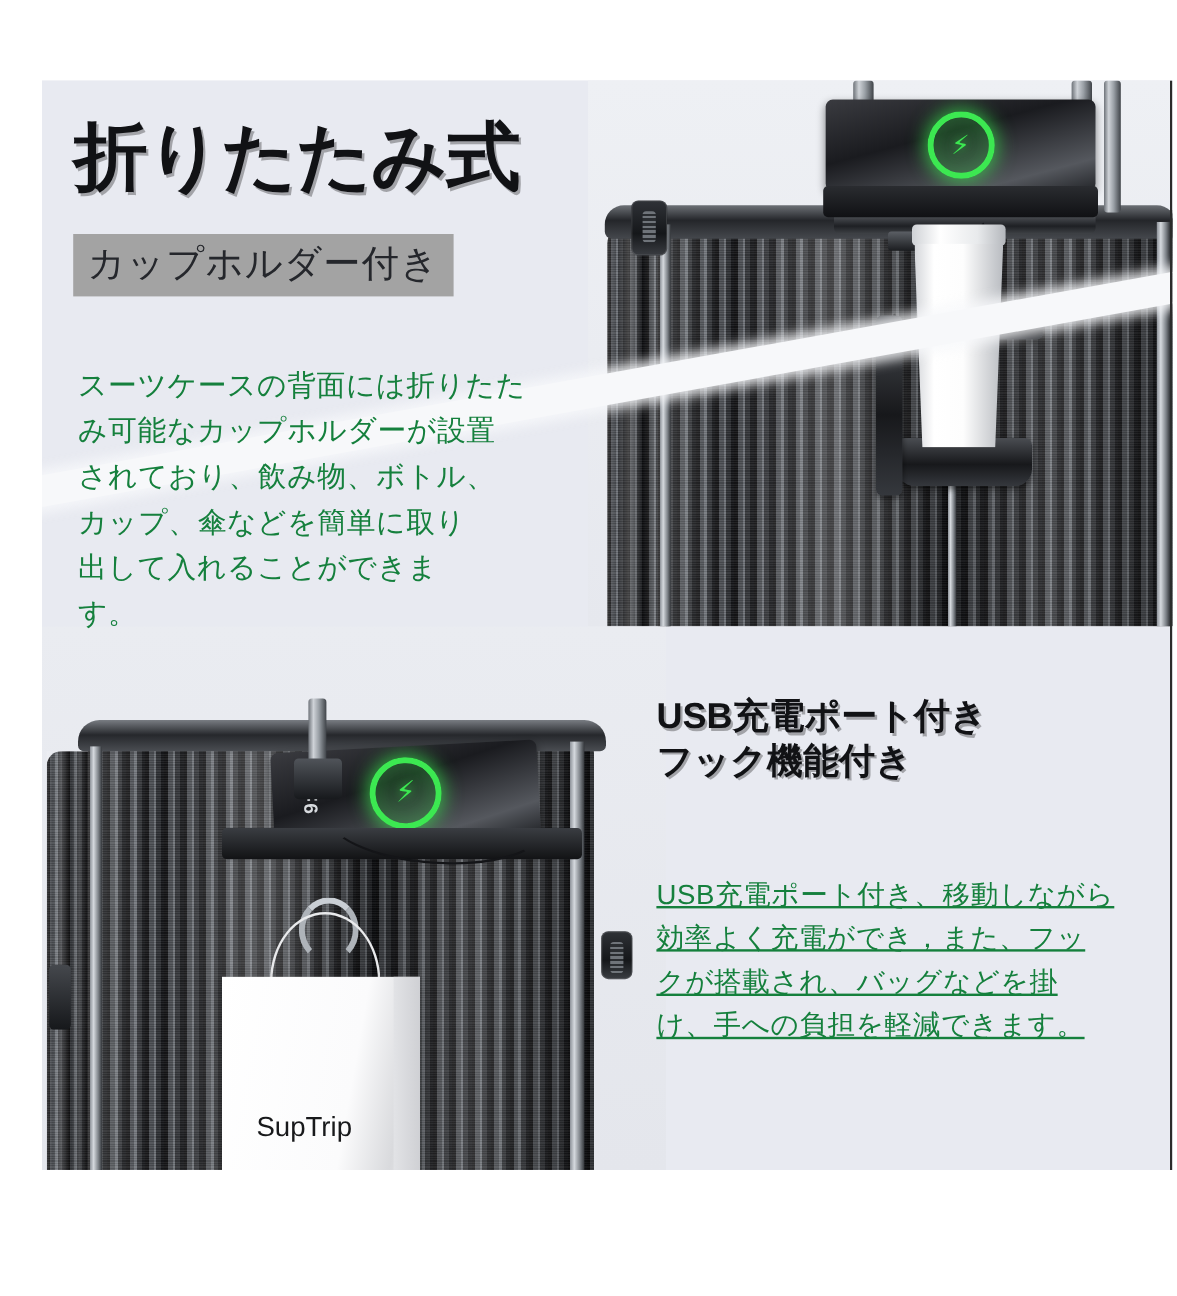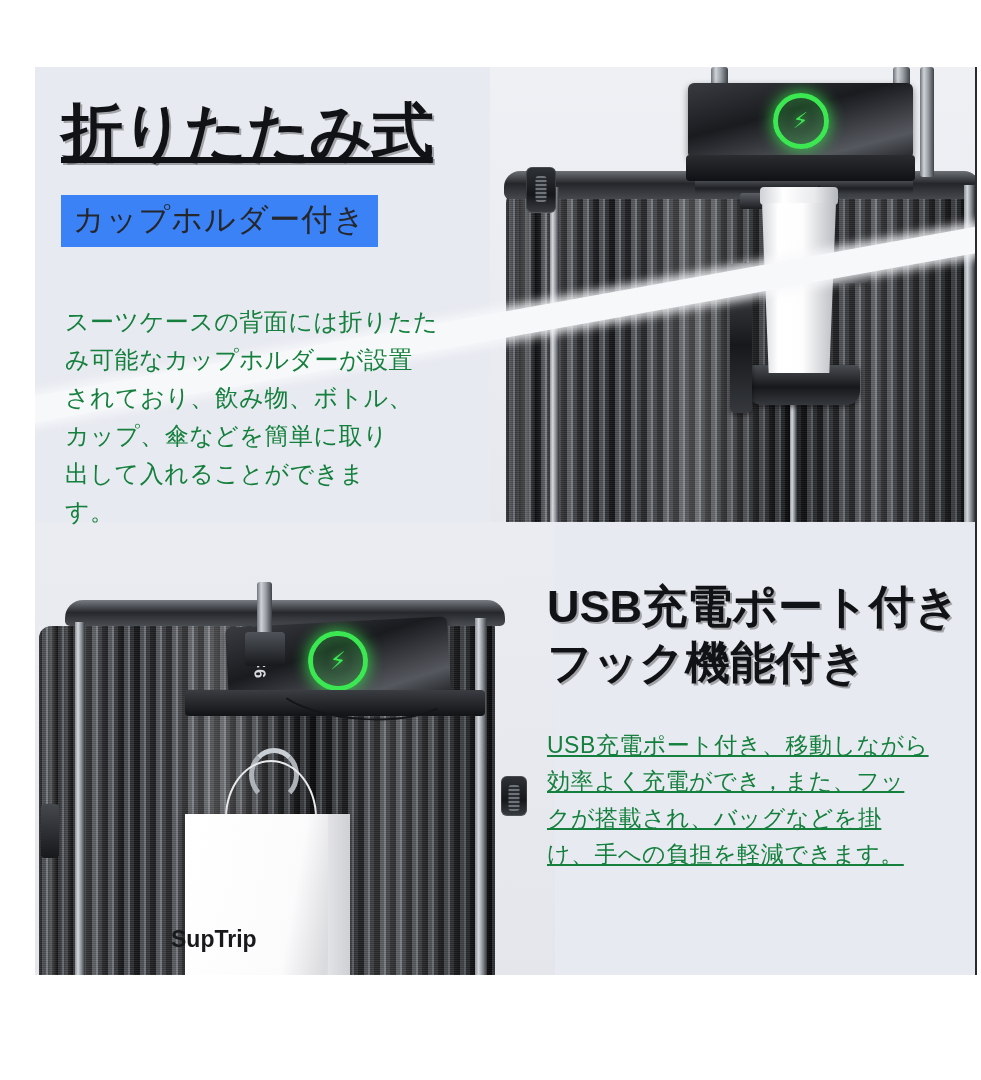--- a/index.html
+++ b/index.html
@@ -312,7 +312,7 @@
       </div>
     </div>
 
-    <h1 id="h1" class="headline" style="margin:0;text-decoration:underline;">折りたたみ式</h1>
+    <h1 id="h1" class="headline" style="margin:0;">折りたたみ式</h1>
 
     <div class="badge">カップホルダー付き</div>
 

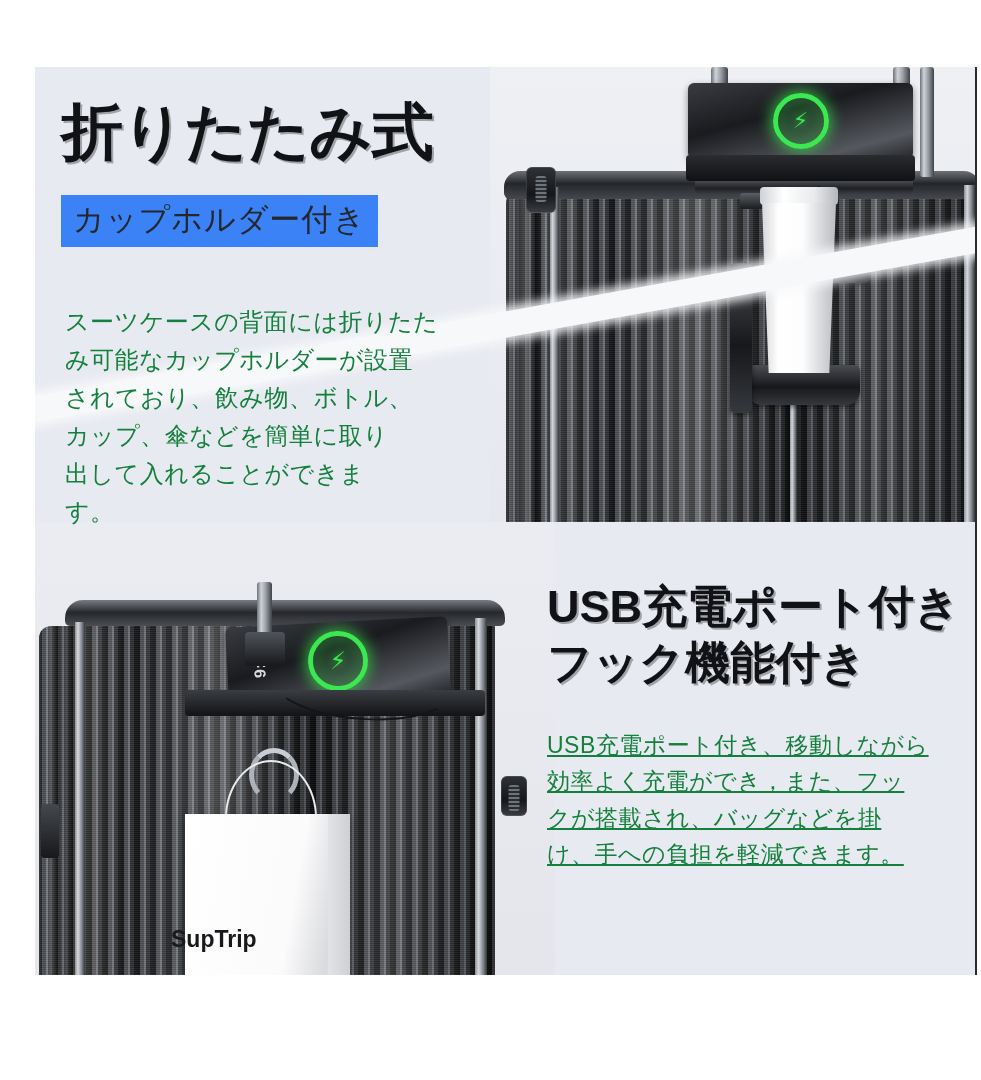--- a/index.html
+++ b/index.html
@@ -186,7 +186,7 @@
   #h1{left:26px;top:32px;font-size:62px;}
   .badge{
     position:absolute;left:26px;top:128px;
-    background:#3b82f6;color:#25272c;
+    background:#a3a3a3;color:#25272c;
     font-size:31px;letter-spacing:1px;line-height:1;
     padding:9px 12px 12px 12px;
   }

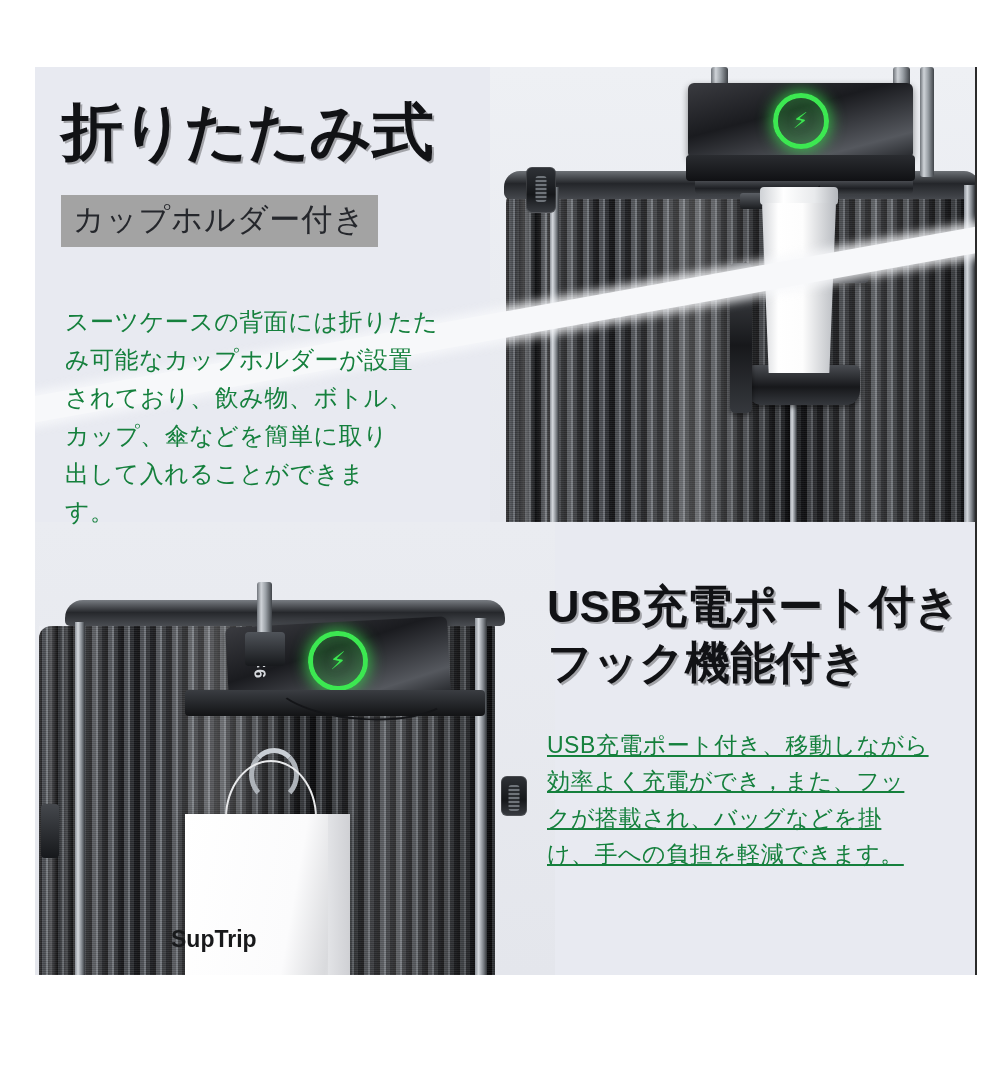--- a/index.html
+++ b/index.html
@@ -196,7 +196,7 @@
   }
   #p1{left:30px;top:236px;width:390px;font-size:24px;}
 
-  #h2{left:512px;top:512px;font-size:45px;letter-spacing:0;line-height:1.24;}
+  #h2{left:512px;top:512px;font-size:30px;letter-spacing:0;line-height:1.24;}
   #p2{left:512px;top:660px;width:412px;font-size:23px;}
 </style>
 </head>

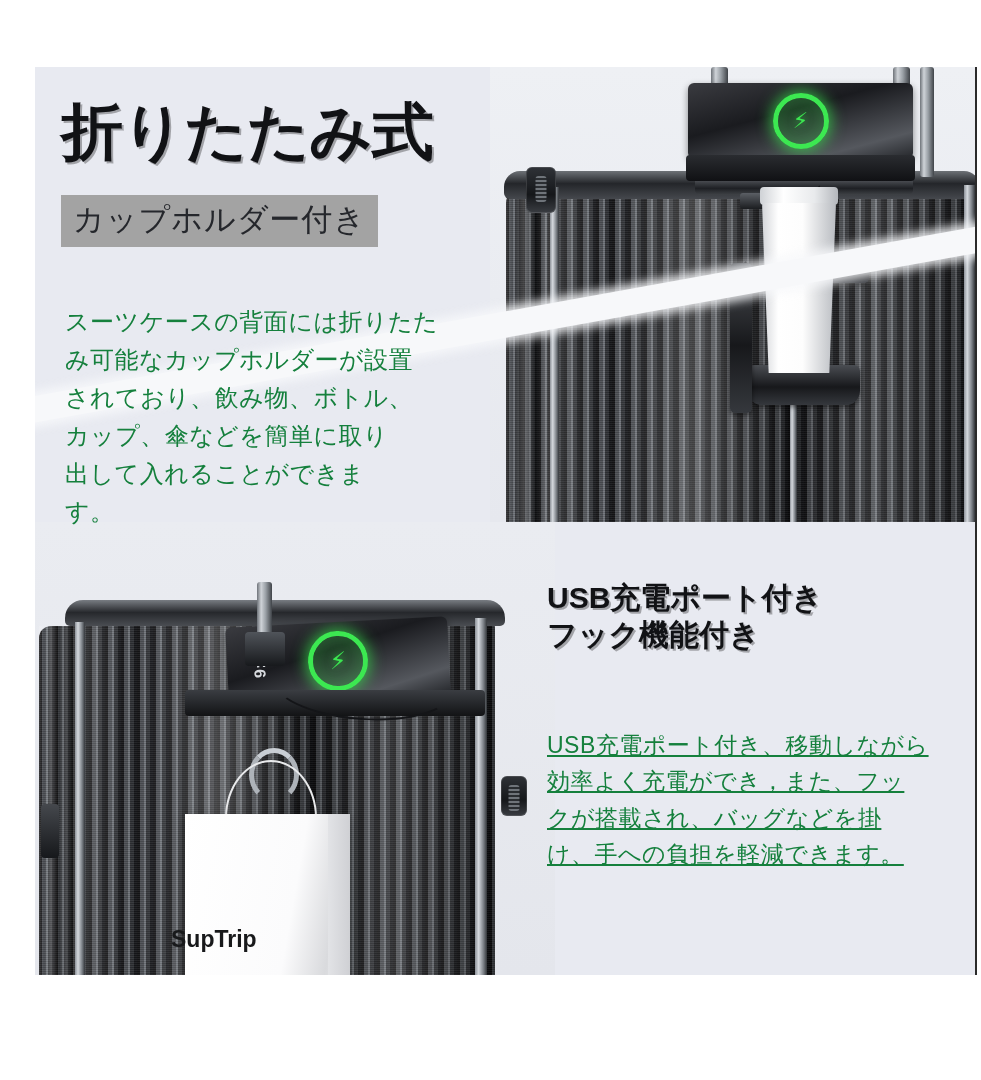--- a/index.html
+++ b/index.html
@@ -158,8 +158,8 @@
     background:linear-gradient(90deg,#e2e3e6 0%,#cfd0d4 100%);
   }
   .bag-label{
-    position:absolute;width:100%;text-align:left;
-    color:#18191b;font-weight:700;
+    position:absolute;width:100%;text-align:center;
+    color:#18191b;font-weight:400;
   }
   .bag-handle{
     position:absolute;border:2px solid #e9eaec;border-bottom:none;

